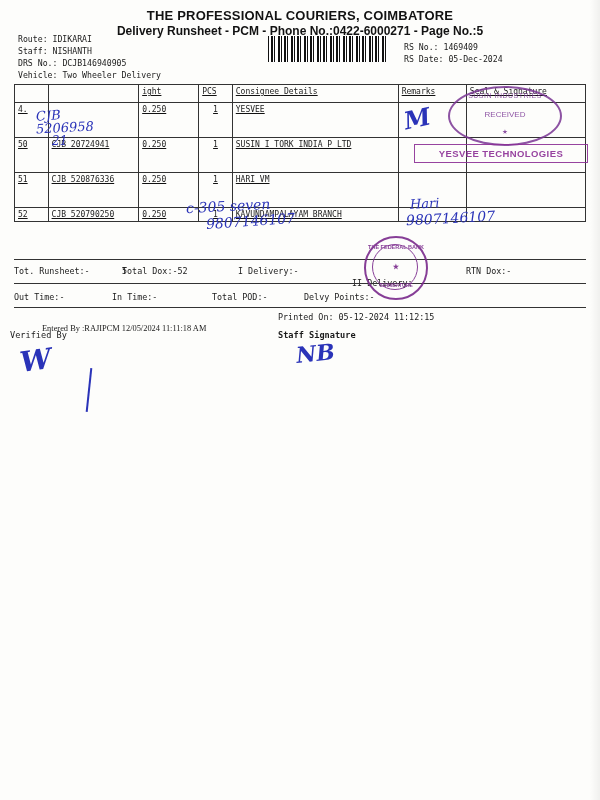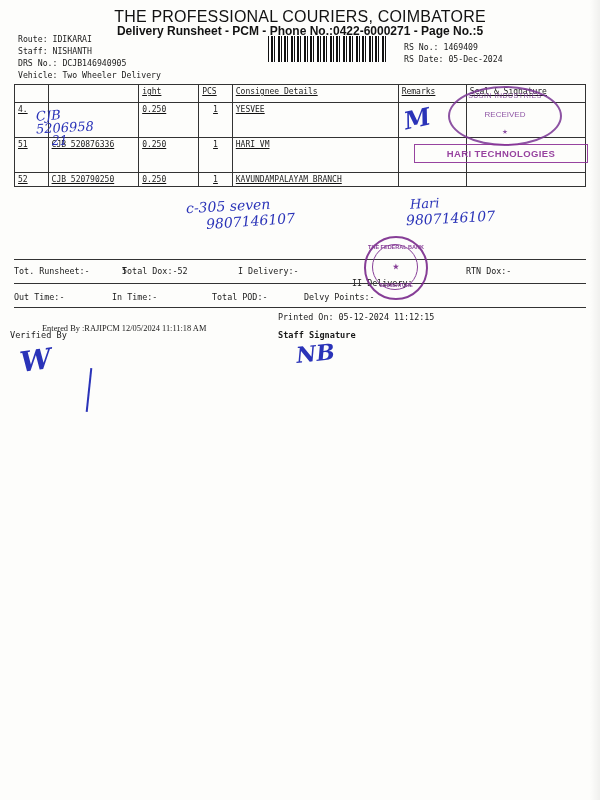--- a/index.html
+++ b/index.html
@@ -30,8 +30,8 @@
     width: 600px;
     text-align: center;
     font-family: "Liberation Sans", sans-serif;
-    font-weight: normal;
-    font-size: 16px;
+    font-weight: bold;
+    font-size: 13px;
     letter-spacing: 0.2px;
     color: #121212;
   }

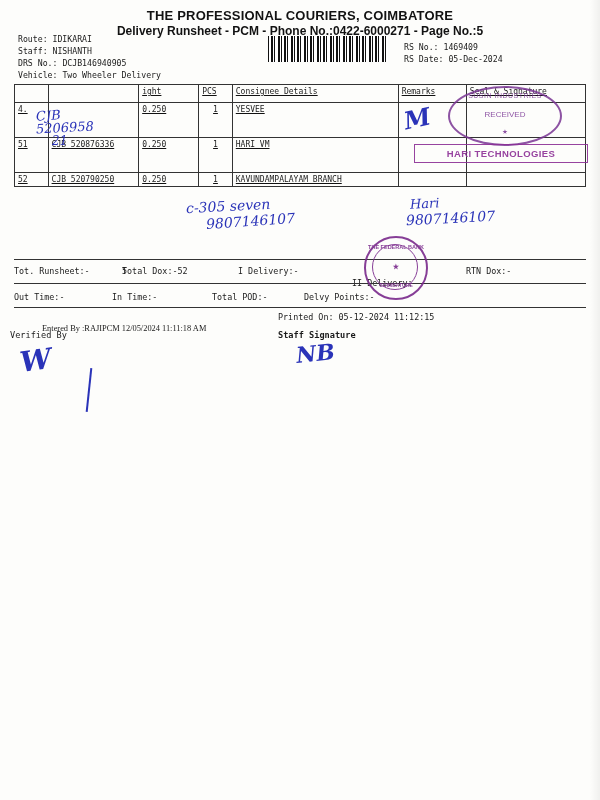--- a/index.html
+++ b/index.html
@@ -348,6 +348,15 @@
         <td class="c-seal"></td>
       </tr>
       <tr class="row-tall">
+        <td class="c-sno">50</td>
+        <td class="c-dox">CJB  20724941</td>
+        <td class="c-wt">0.250</td>
+        <td class="c-pcs">1</td>
+        <td class="c-cons">SUSIN I TORK INDIA P LTD</td>
+        <td class="c-rem"></td>
+        <td class="c-seal"></td>
+      </tr>
+      <tr class="row-tall">
         <td class="c-sno">51</td>
         <td class="c-dox">CJB 520876336</td>
         <td class="c-wt">0.250</td>

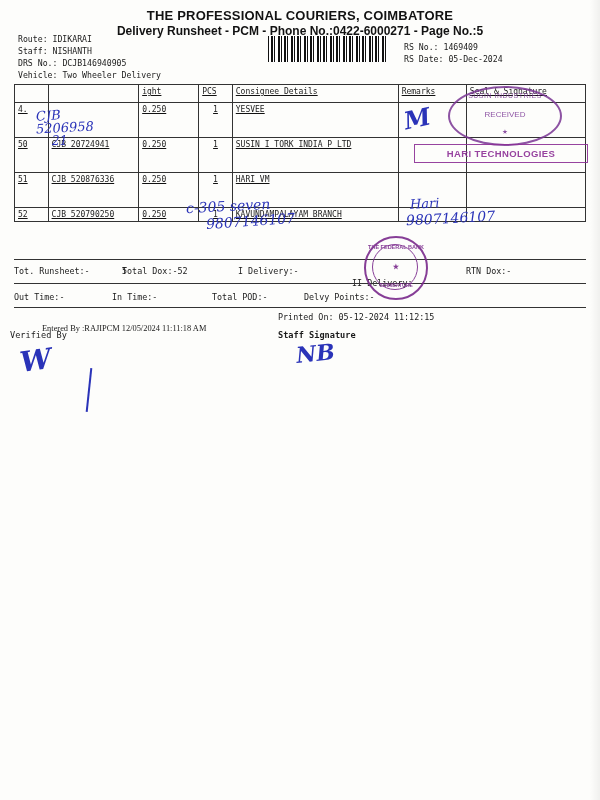--- a/index.html
+++ b/index.html
@@ -423,7 +423,7 @@
     <div class="st-star">★</div>
   </div>
 
-  <div class="stamp-band">HARI TECHNOLOGIES</div>
+  <div class="stamp-band">YESVEE TECHNOLOGIES</div>
 
   <div class="bank-stamp">
     <div class="inner"></div>

